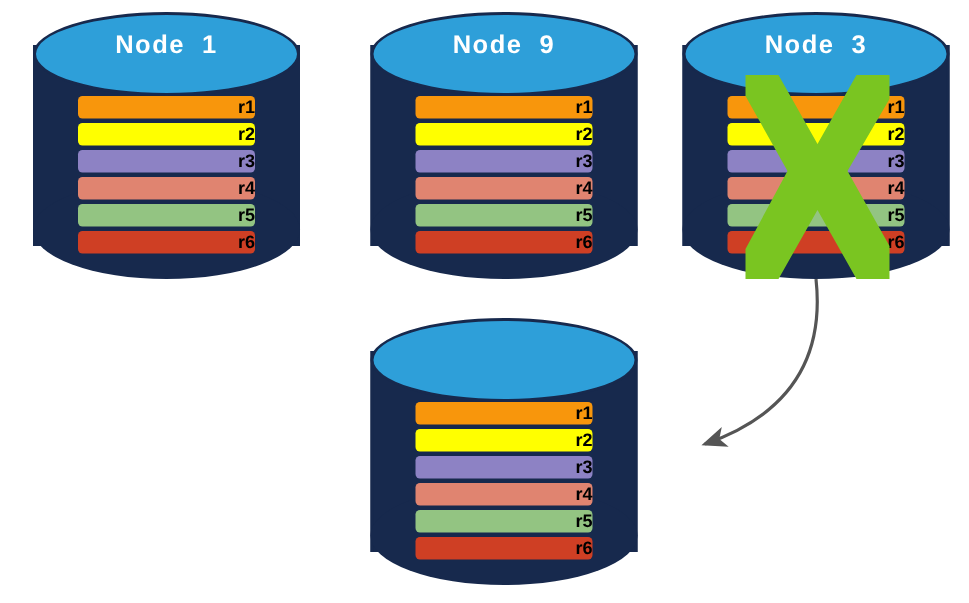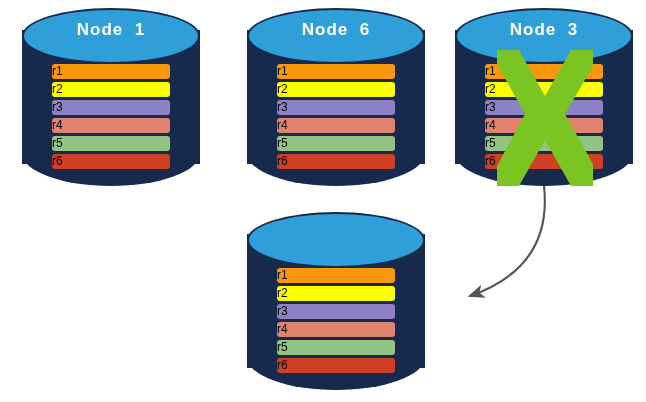--- a/index.html
+++ b/index.html
@@ -134,7 +134,7 @@
         <div class="cyl-body"></div>
         <div class="cyl-bottom"></div>
         <div class="cyl-top" style="background: rgb(46, 159, 217);"></div>
-        <div class="cyl-label">Node  6</div>
+        <div class="cyl-label">Node  9</div>
         <div class="rows">
           <div class="row" style="background: rgb(248, 150, 12);">r1</div>
           <div class="row" style="background: rgb(255, 255, 0);">r2</div>

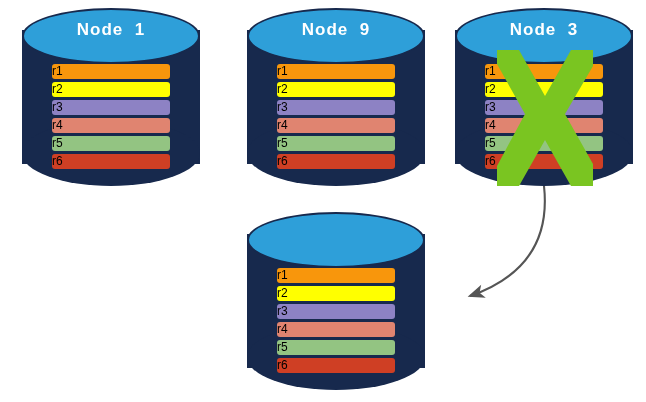--- a/index.html
+++ b/index.html
@@ -82,9 +82,9 @@
     height: 15px;
     margin-bottom: 3px;
     border-radius: 3px;
-    text-align: left;
+    text-align: right;
     font-size: 12px;
-    font-weight: normal;
+    font-weight: bold;
     color: #000000;
     line-height: 15px;
   }

